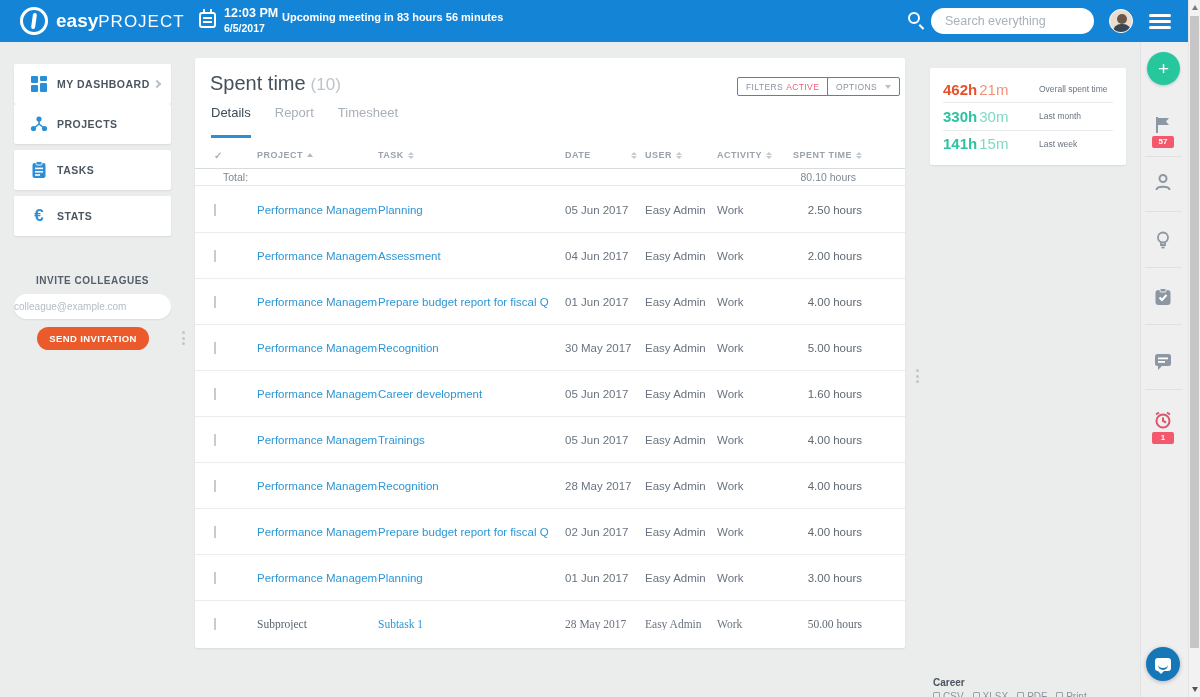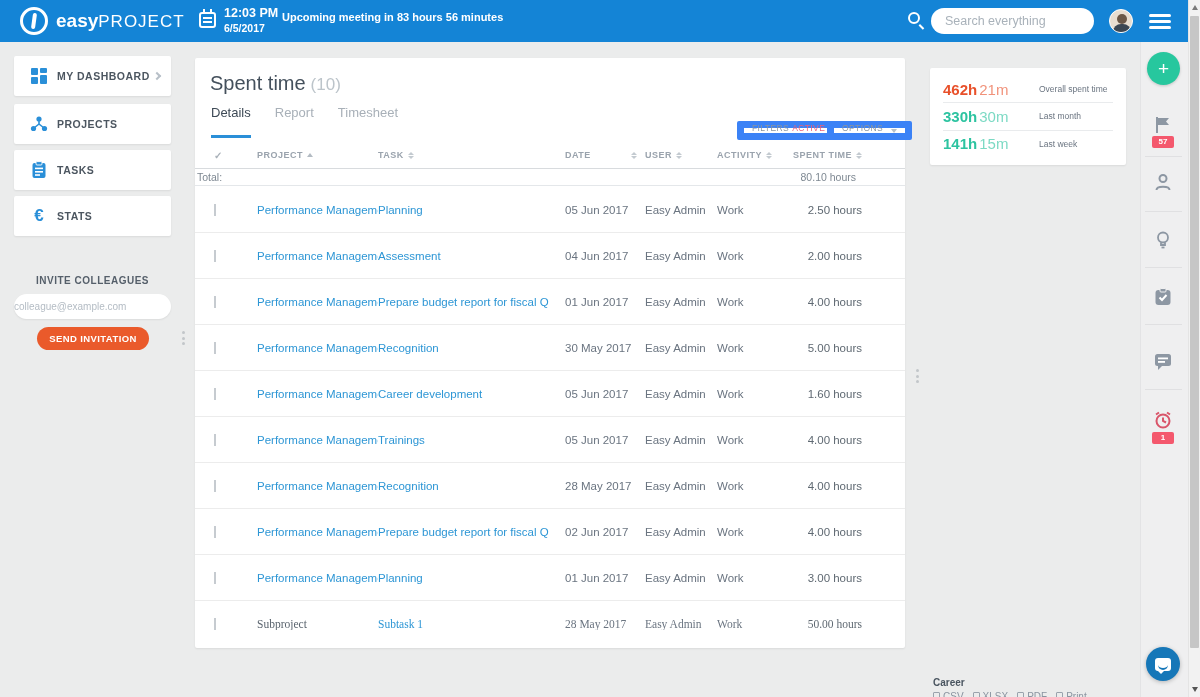--- a/index.html
+++ b/index.html
@@ -156,7 +156,7 @@
     <div class="sb-arrow-dn"></div>
   </div>
 
-  <div class="side-card" style="top:56px">
+  <div class="side-card" style="top:64px">
     <svg class="s-icon" viewBox="0 0 18 18">
       <rect x="1" y="1" width="7" height="7" rx="1" fill="#2a8fd8"></rect>
       <rect x="10" y="1" width="7" height="5" rx="1" fill="#2a8fd8"></rect>

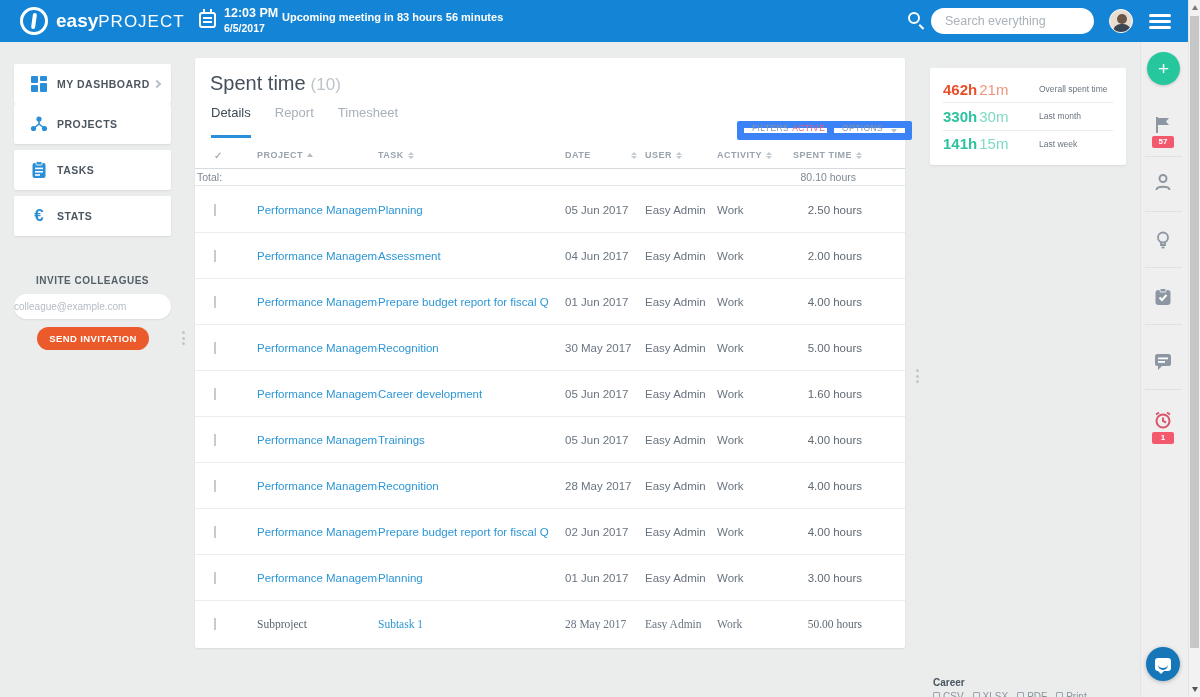--- a/index.html
+++ b/index.html
@@ -56,7 +56,7 @@
   .main-card { position:absolute; left:195px; top:58px; width:710px; height:590px; background:#fff; border-radius:2px; box-shadow:0 1px 2px rgba(0,0,0,.08); }
   .mc-title { position:absolute; left:15px; top:14px; font-size:20px; color:#44505c; }
   .mc-count { font-size:17px; color:#bcc4ca; margin-left:5px; }
-  .pill-btn { position:absolute; top:19px; height:19px; border:7px solid #3b82f6; border-radius:2px; background:#fff; display:flex; align-items:flex-end; padding:0 8px; font-size:8.5px; letter-spacing:.4px; color:#8a949e; cursor:pointer;margin-top:44px; }
+  .pill-btn { position:absolute; top:19px; height:19px; border:1px solid #3b82f6; border-radius:2px; background:#fff; display:flex; align-items:center; padding:0 8px; font-size:8.5px; letter-spacing:.4px; color:#8a949e; cursor:pointer; }
   .pill-btn .active-word { color:#ec5f79; margin-left:3px; }
   .caret { width:0; height:0; border-left:3.5px solid transparent; border-right:3.5px solid transparent; border-top:4px solid #b9c1c8; margin-left:8px; }
   .btn-filters { left:542px; }

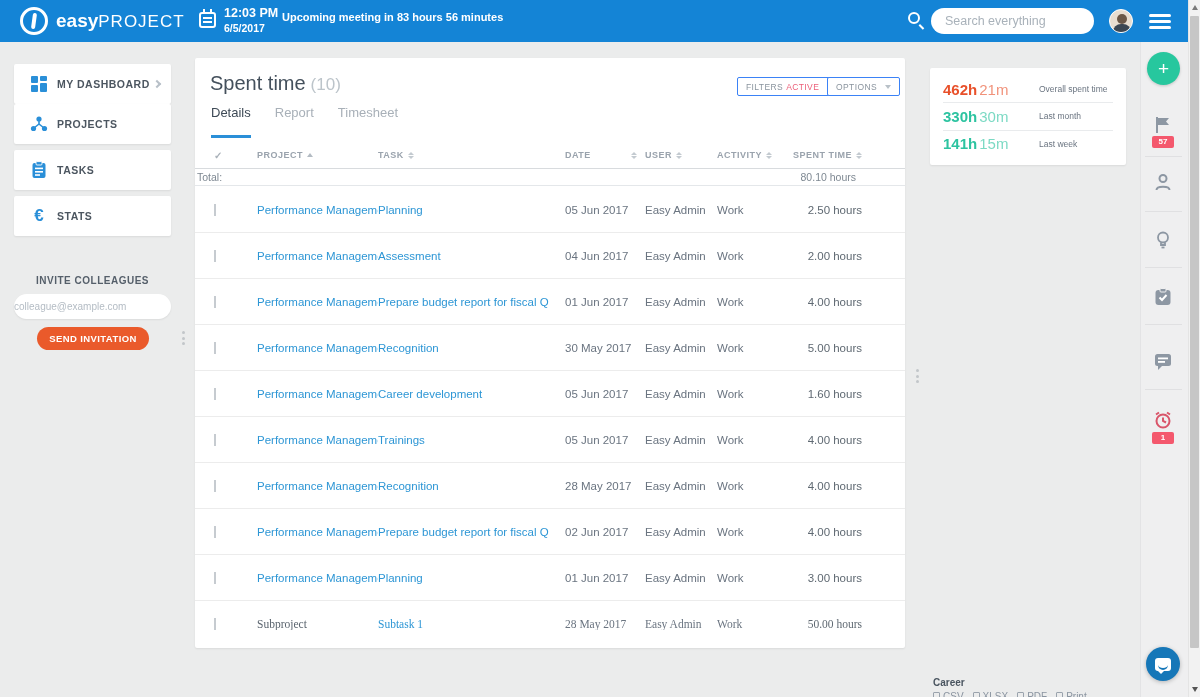--- a/index.html
+++ b/index.html
@@ -79,7 +79,7 @@
   .check-glyph { color:#a8b0b8; font-size:10px; }
 
   .total-row { position:absolute; left:0; top:110px; width:710px; height:18px; border-top:1px solid #d8dbde; border-bottom:1px solid #e4e7ea; display:flex; align-items:center; font-size:10.5px; color:#7e8892; }
-  .total-row .t-label { padding-left:2px; }
+  .total-row .t-label { padding-left:28px; }
   .total-row .t-value { margin-left:auto; padding-right:49px; }
 
   .tbody { position:absolute; left:0; top:129px; width:710px; }

